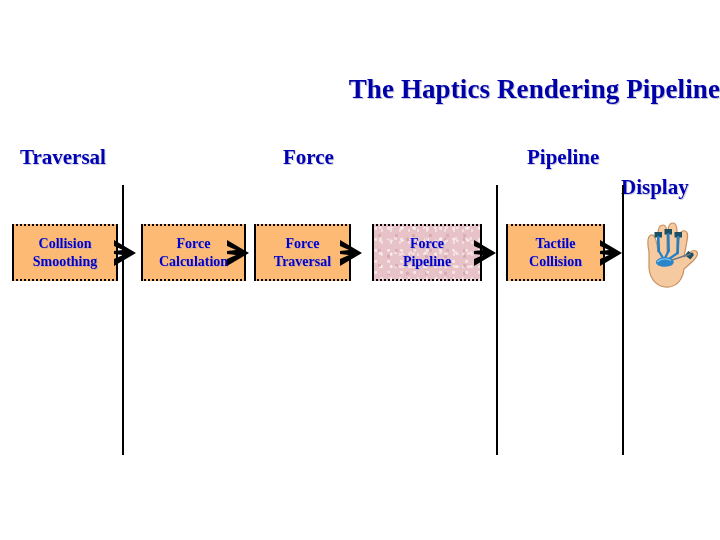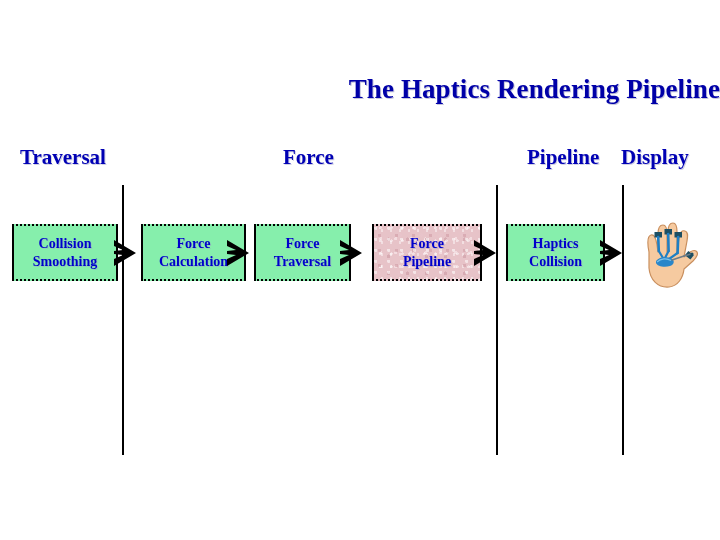--- a/index.html
+++ b/index.html
@@ -43,7 +43,7 @@
   #header-traversal { left: 20px; }
   #header-force     { left: 283px; }
   #header-tactile   { left: 527px; }
-  #header-display   { left: 621px; }
+  #header-display   { left: 621px; margin-top: 30px; }
 
   
   .divider {

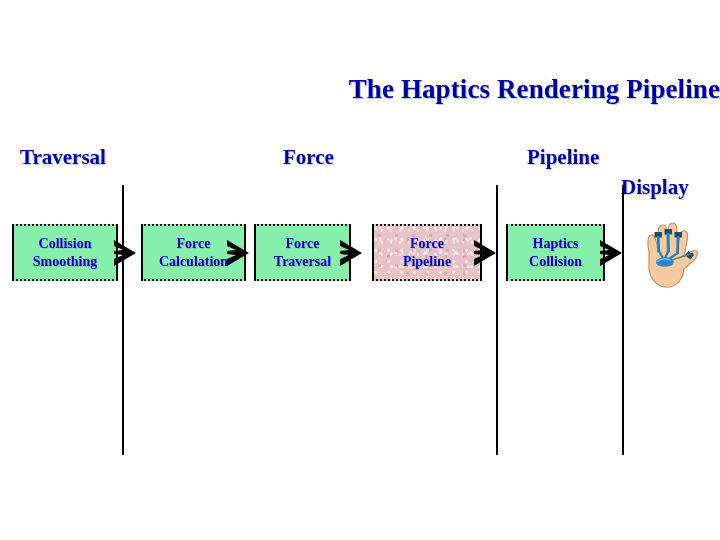--- a/index.html
+++ b/index.html
@@ -77,7 +77,7 @@
     line-height: 1.22;
     text-align: center;
     text-shadow: 1px 1px 0 rgba(160,160,200,0.45);
-    background: #86efac;
+    background: #fdba74;
   }
   .stage-box .ln { display: block; white-space: nowrap; }
 

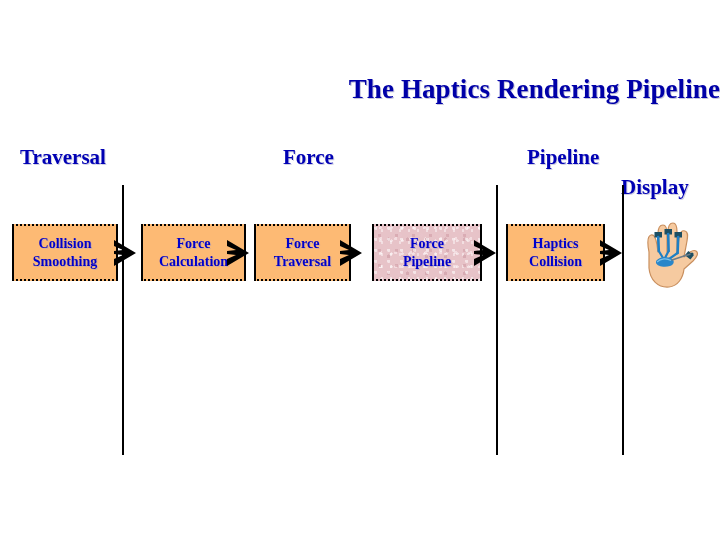--- a/index.html
+++ b/index.html
@@ -157,7 +157,7 @@
 </div>
 
 <div class="stage-box" id="box-haptic-texturing">
-  <span class="ln">Haptics</span>
+  <span class="ln">Tactile</span>
   <span class="ln">Collision</span>
 </div>
 

